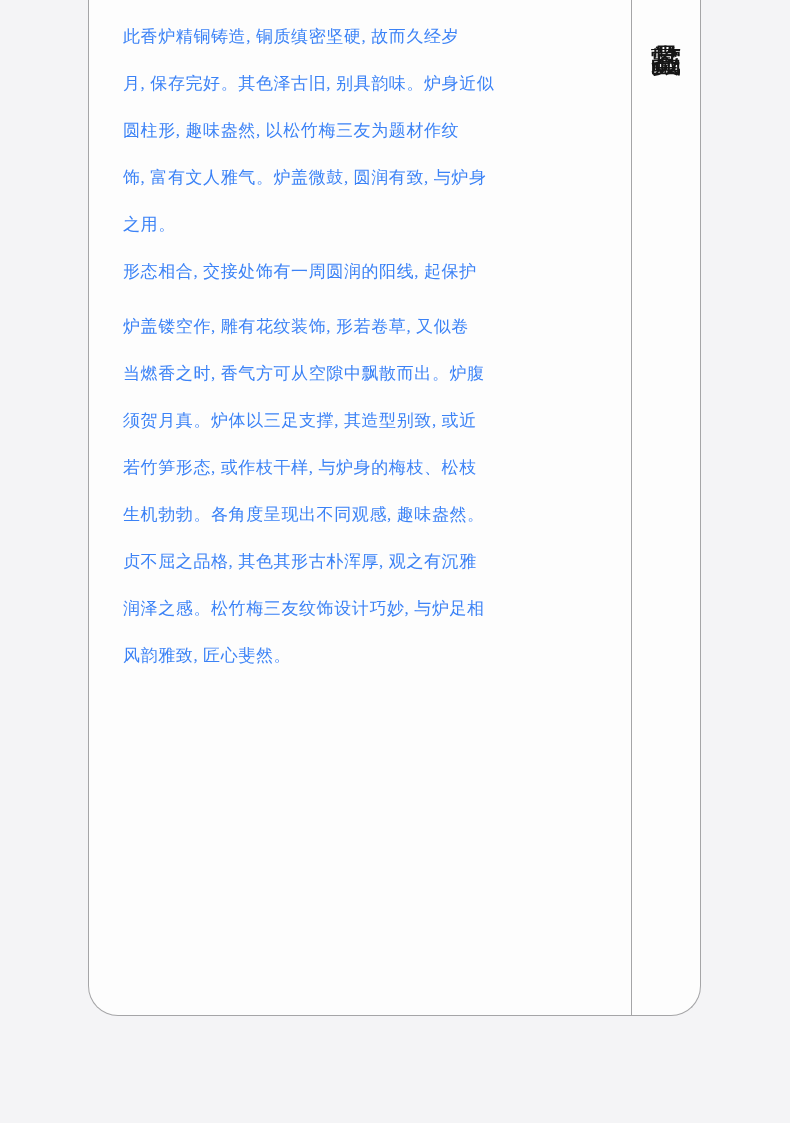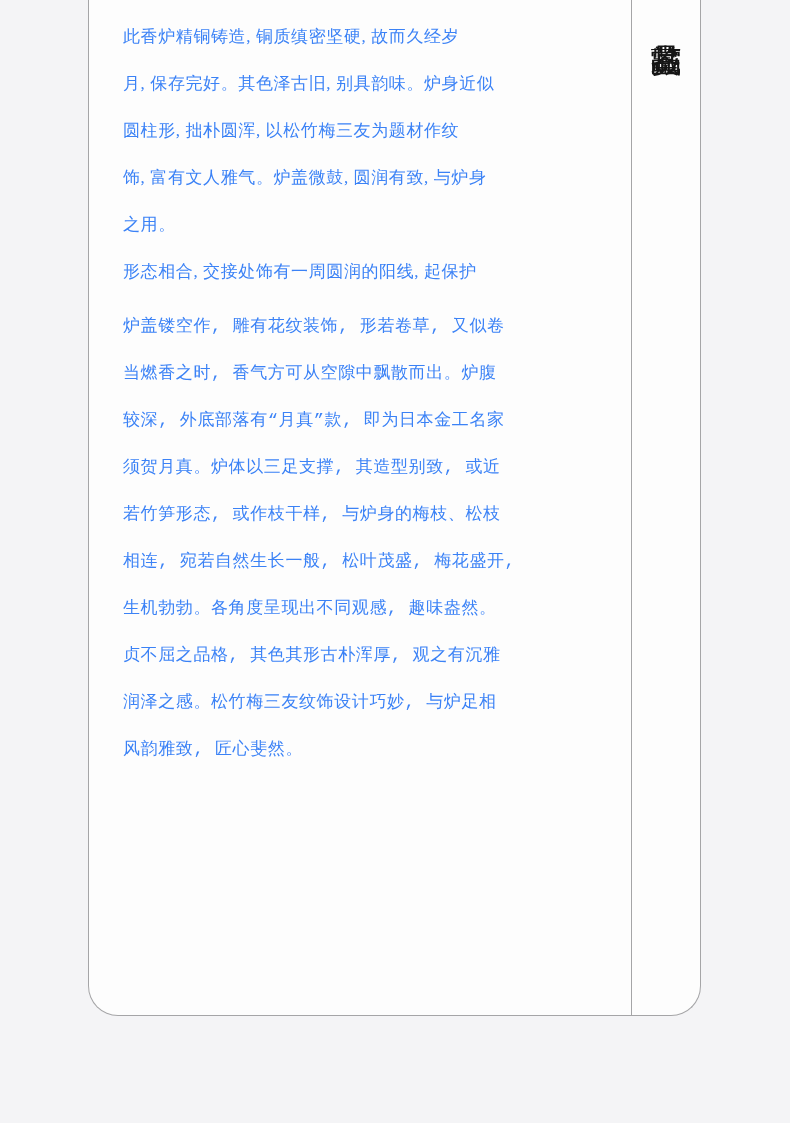--- a/index.html
+++ b/index.html
@@ -68,7 +68,7 @@
       <div class="para">
         <div class="text-line">此香炉精铜铸造, 铜质缜密坚硬, 故而久经岁</div>
         <div class="text-line">月, 保存完好。其色泽古旧, 别具韵味。炉身近似</div>
-        <div class="text-line">圆柱形, 拙朴圆浑, 以松竹梅三友为题材作纹</div>
+        <div class="text-line">圆柱形, 趣味盎然, 以松竹梅三友为题材作纹</div>
         <div class="text-line">饰, 富有文人雅气。炉盖微鼓, 圆润有致, 与炉身</div>
         <div class="text-line">之用。</div>
         <div class="text-line">形态相合, 交接处饰有一周圆润的阳线, 起保护</div>

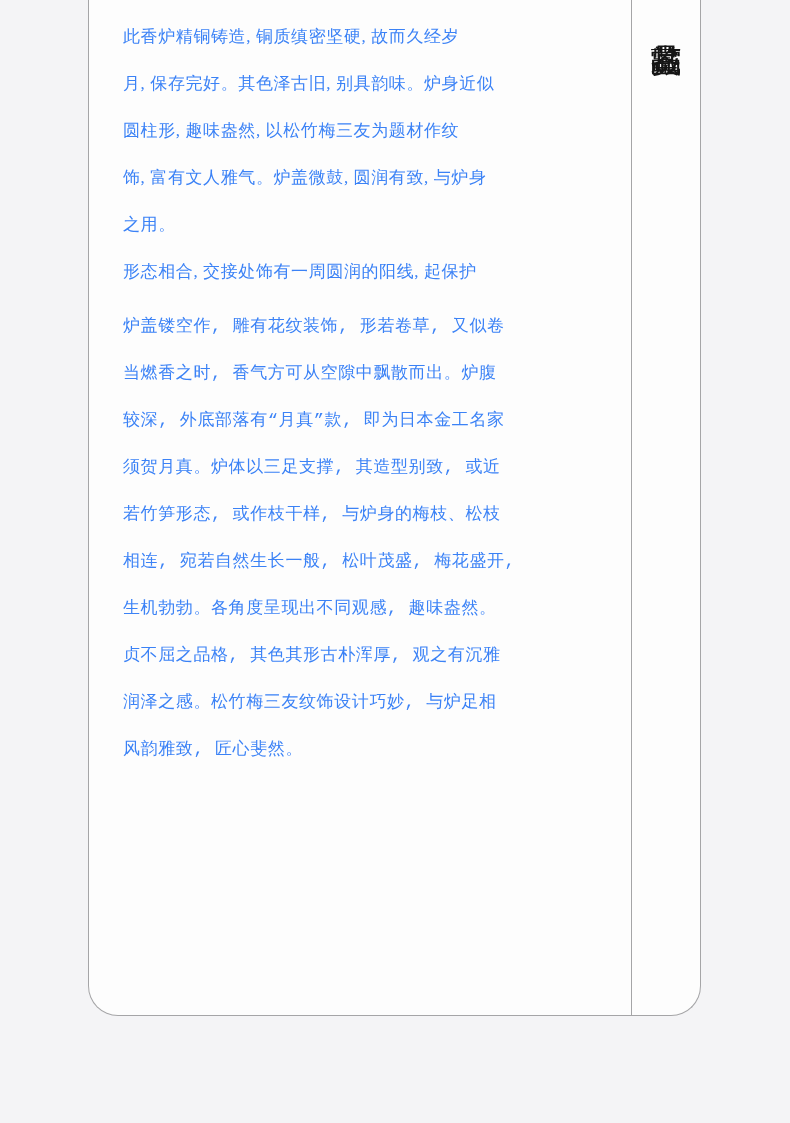--- a/index.html
+++ b/index.html
@@ -32,7 +32,7 @@
     padding: 13px 6px 0 34px;
   }
   .para { margin: 0; }
-  .para + .para { margin-top: 8px; font-family: Liberation Mono, monospace; }
+  .para + .para { margin-top: 8px; }
   .text-line {
     font-size: 17px;
     line-height: 47px;

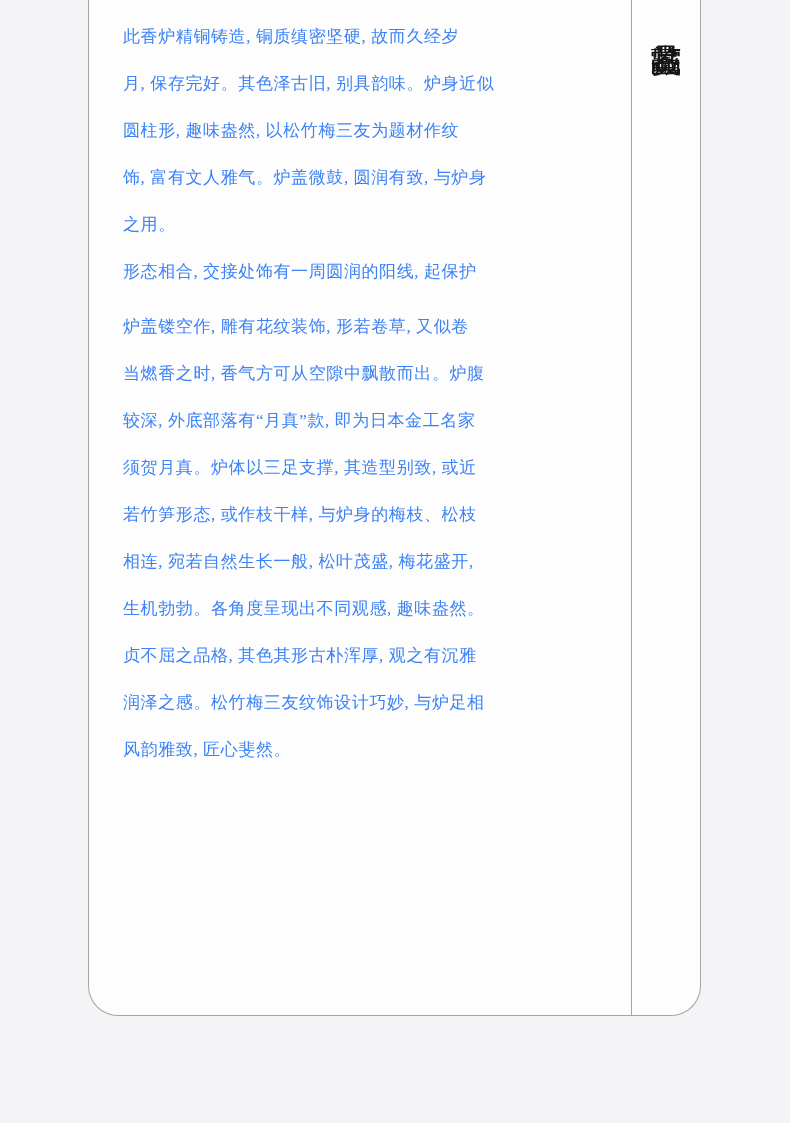--- a/index.html
+++ b/index.html
@@ -76,7 +76,6 @@
       <div class="para">
         <div class="text-line">炉盖镂空作, 雕有花纹装饰, 形若卷草, 又似卷</div>
         <div class="text-line">当燃香之时, 香气方可从空隙中飘散而出。炉腹</div>
-        <div class="text-line">较深, 外底部落有“月真”款, 即为日本金工名家</div>
         <div class="text-line">须贺月真。炉体以三足支撑, 其造型别致, 或近</div>
         <div class="text-line">若竹笋形态, 或作枝干样, 与炉身的梅枝、松枝</div>
         <div class="text-line">相连, 宛若自然生长一般, 松叶茂盛, 梅花盛开,</div>

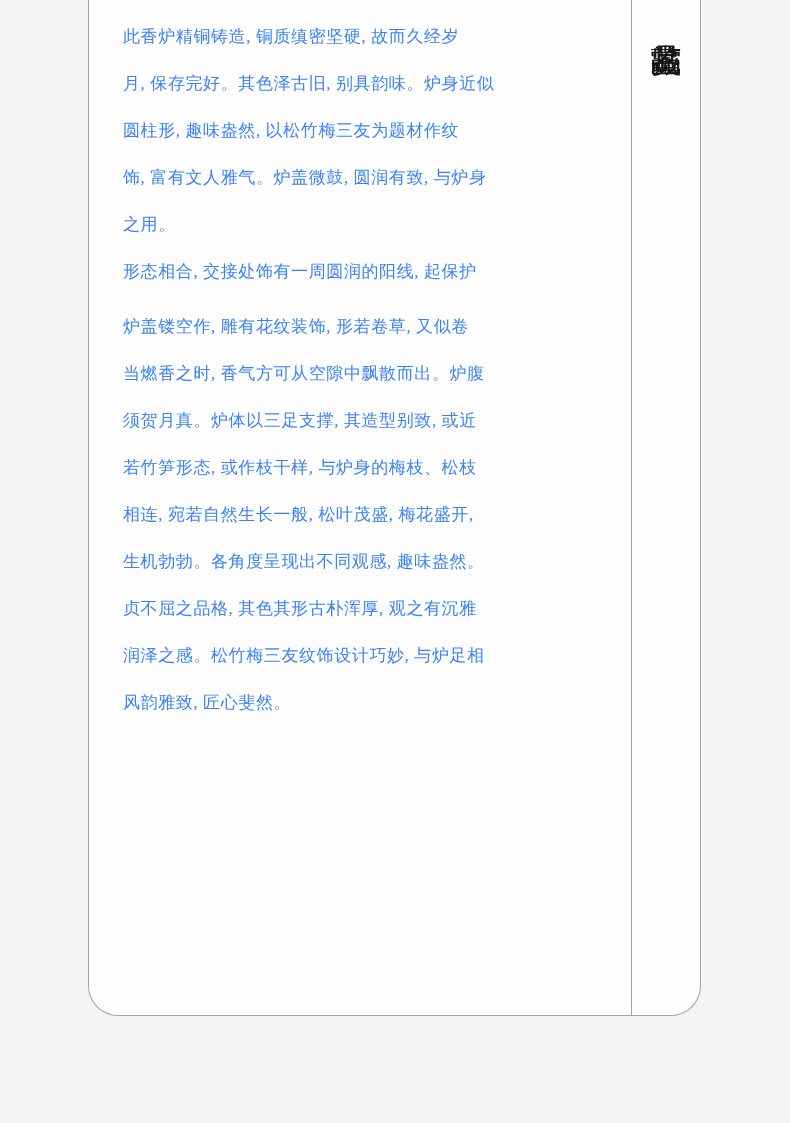--- a/index.html
+++ b/index.html
@@ -78,7 +78,6 @@
         <div class="text-line">当燃香之时, 香气方可从空隙中飘散而出。炉腹</div>
         <div class="text-line">须贺月真。炉体以三足支撑, 其造型别致, 或近</div>
         <div class="text-line">若竹笋形态, 或作枝干样, 与炉身的梅枝、松枝</div>
-        <div class="text-line">相连, 宛若自然生长一般, 松叶茂盛, 梅花盛开,</div>
         <div class="text-line">生机勃勃。各角度呈现出不同观感, 趣味盎然。</div>
         <div class="text-line">贞不屈之品格, 其色其形古朴浑厚, 观之有沉雅</div>
         <div class="text-line">润泽之感。松竹梅三友纹饰设计巧妙, 与炉足相</div>

